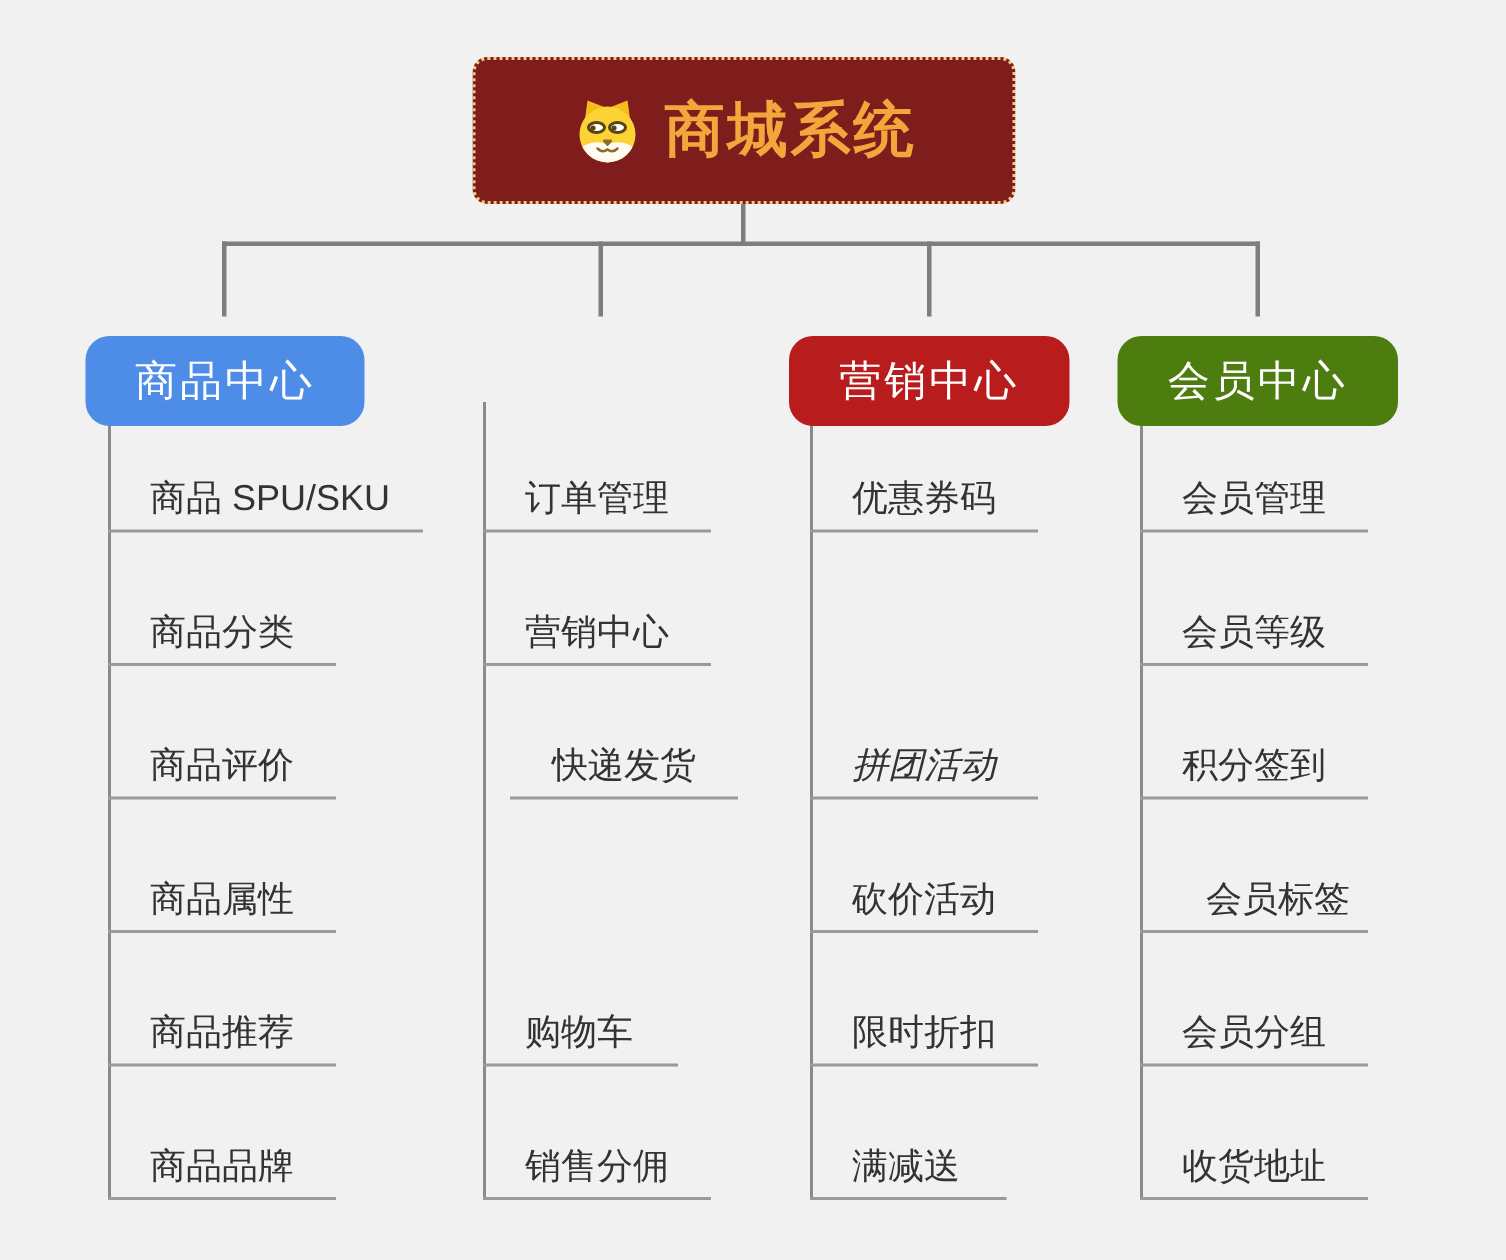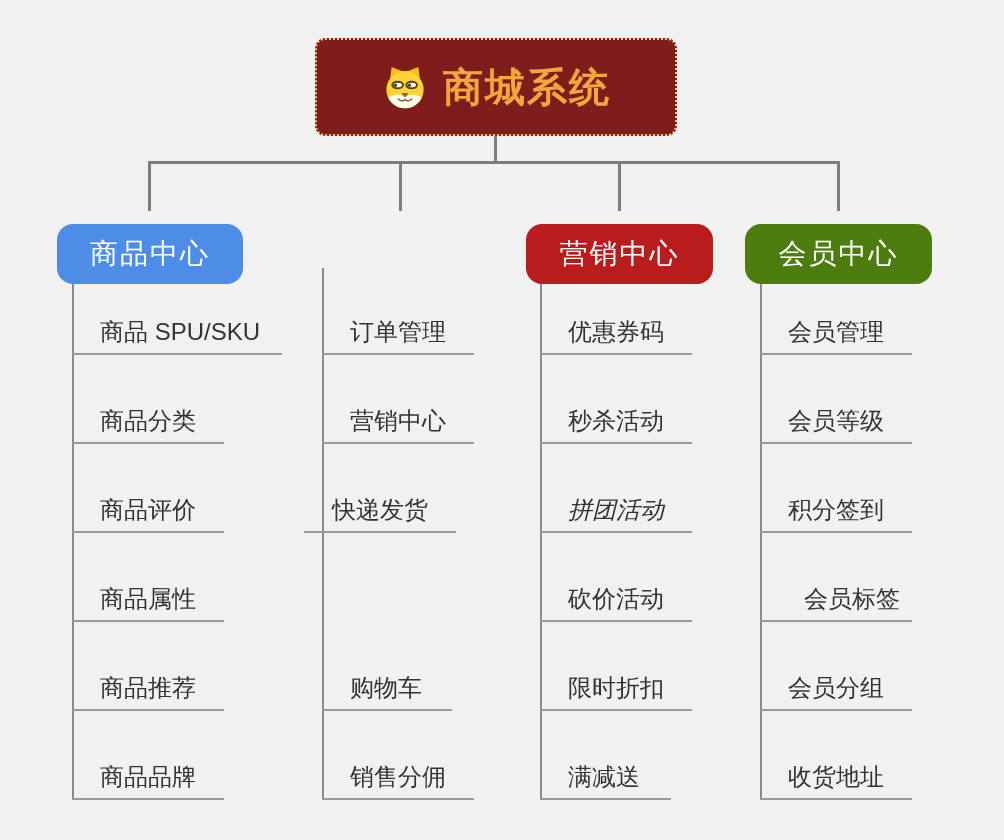--- a/index.html
+++ b/index.html
@@ -106,7 +106,6 @@
   <div class="leaf" style="left:322px; top:754px; width:152px;">销售分佣</div>
 
   <div class="leaf" style="left:540px; top:309px; width:152px;">优惠券码</div>
-  <div class="leaf" style="left:540px; top:398px; width:152px;">秒杀活动</div>
   <div class="leaf" style="left:540px; top:487px; width:152px;font-style:italic;">拼团活动</div>
   <div class="leaf" style="left:540px; top:576px; width:152px;font-family:Liberation Mono, monospace;">砍价活动</div>
   <div class="leaf" style="left:540px; top:665px; width:152px;">限时折扣</div>

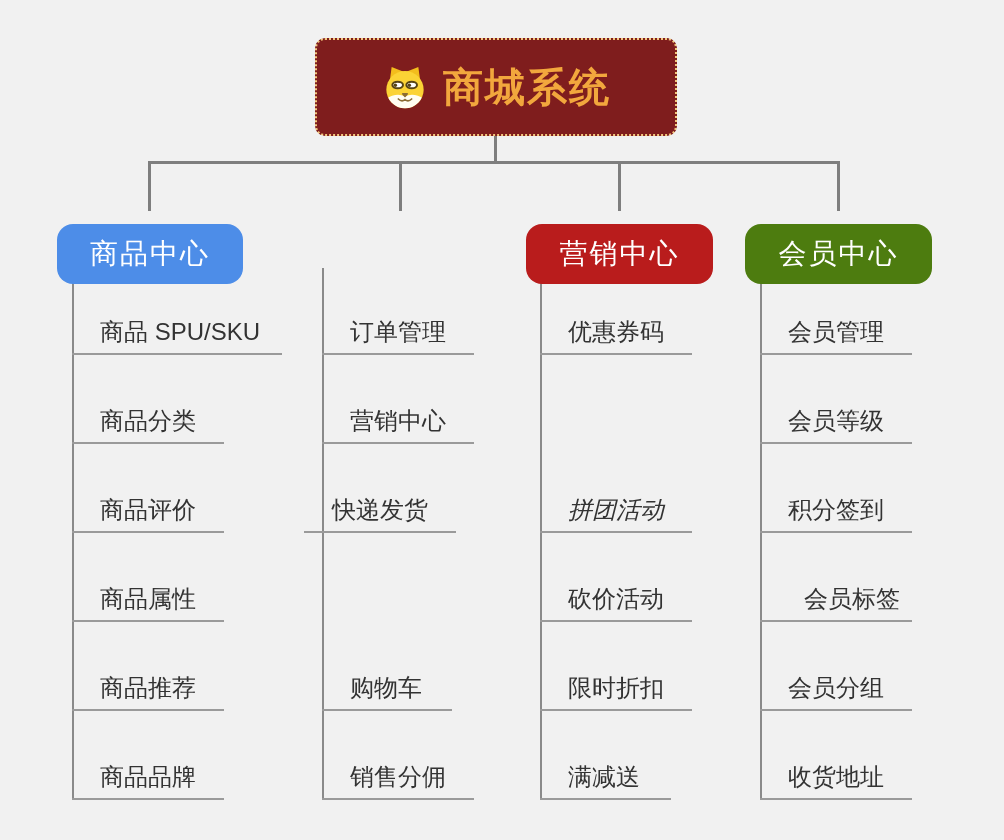--- a/index.html
+++ b/index.html
@@ -101,7 +101,7 @@
 
   <div class="leaf" style="left:322px; top:309px; width:152px;">订单管理</div>
   <div class="leaf" style="left:322px; top:398px; width:152px;">营销中心</div>
-  <div class="leaf" style="left:304px; top:487px; width:152px;">快递发货</div>
+  <div class="leaf" style="left:340px; top:487px; width:152px;">快递发货</div>
   <div class="leaf" style="left:322px; top:665px; width:130px;">购物车</div>
   <div class="leaf" style="left:322px; top:754px; width:152px;">销售分佣</div>
 

